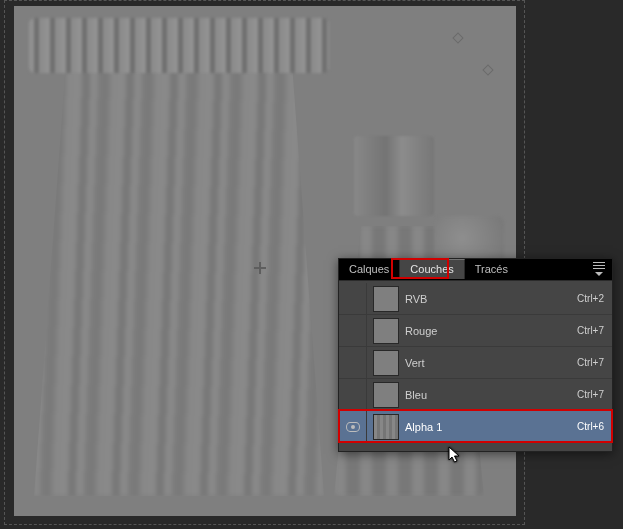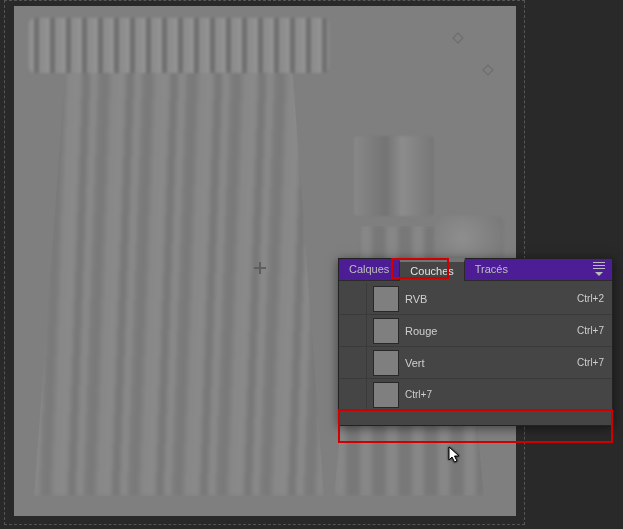--- a/index.html
+++ b/index.html
@@ -86,7 +86,7 @@
   .tabbar {
     display: flex;
     align-items: center;
-    background: #4c1d95;
+    background: #000000;
     height: 22px;
     position: relative;
     border-bottom: 1px solid #2b2b2b;

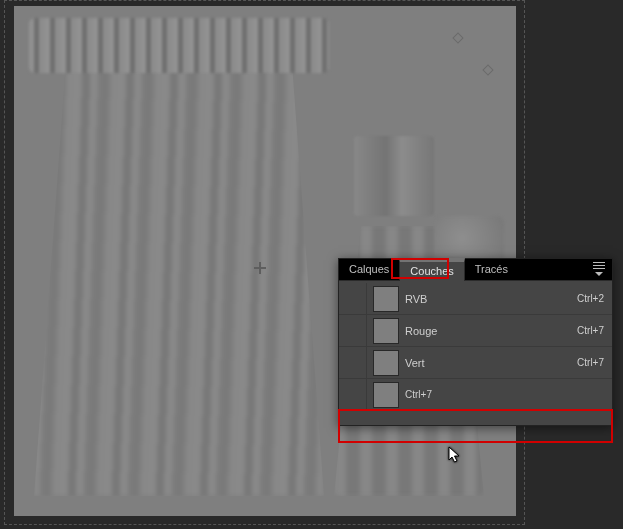--- a/index.html
+++ b/index.html
@@ -101,7 +101,7 @@
   .tab.active {
     background: #454545;
     color: #e4e4e4;
-    border-top: 4px solid #737373;
+    border-top: 1px solid #737373;
     border-left: 1px solid #2a2a2a;
     border-right: 1px solid #2a2a2a;
     margin-top:-1px;

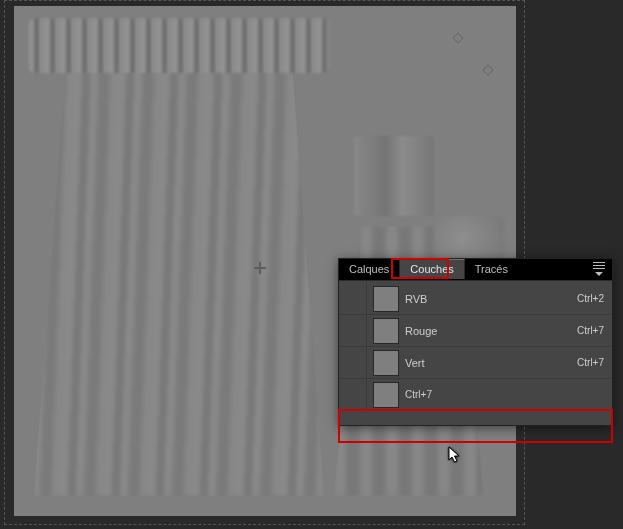--- a/index.html
+++ b/index.html
@@ -119,7 +119,7 @@
   .panel-menu span { height:1px; background:#bcbcbc; width:12px; margin:0 auto; }
   .panel-menu .tri { width:0;height:0;border-left:4px solid transparent;border-right:4px solid transparent;border-top:4px solid #bcbcbc; margin:1px auto 0; }
 
-  .channel-list { padding: 2px 0 14px; }
+  .channel-list { padding: 2px 0 8px; }
   .ch-row {
     display:flex; align-items:center;
     height:32px;

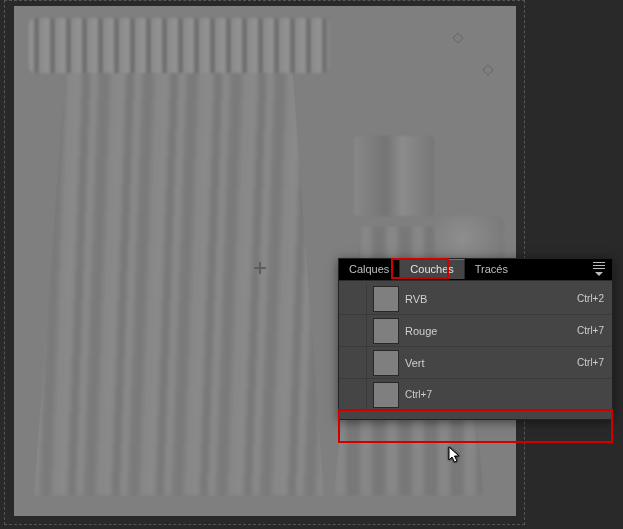--- a/index.html
+++ b/index.html
@@ -219,6 +219,7 @@
     <div class="ch-row">
       <div class="ch-eye"></div>
       <div class="ch-thumb"></div>
+      <div class="ch-name">Bleu</div>
       <div class="ch-shortcut">Ctrl+7</div>
     </div>
 

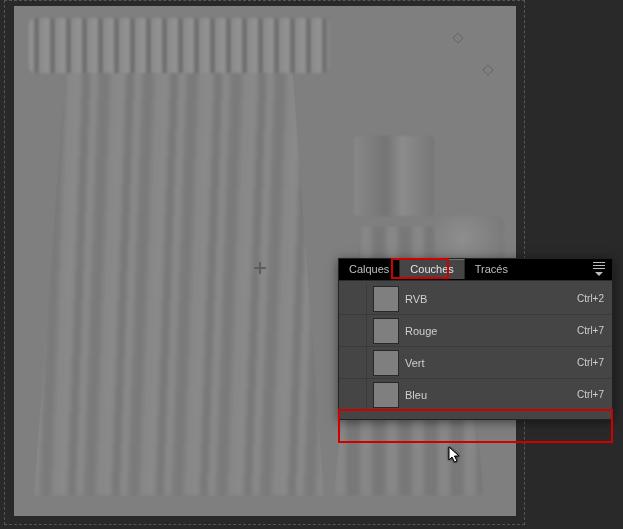--- a/index.html
+++ b/index.html
@@ -223,6 +223,14 @@
       <div class="ch-shortcut">Ctrl+7</div>
     </div>
 
+    <div class="ch-row selected">
+      <div class="ch-eye">
+        <div class="eye-icon"></div>
+      </div>
+      <div class="ch-thumb alpha"></div>
+      <div class="ch-name">Alpha 1</div>
+      <div class="ch-shortcut">Ctrl+6</div>
+    </div>
 
   </div>
 

